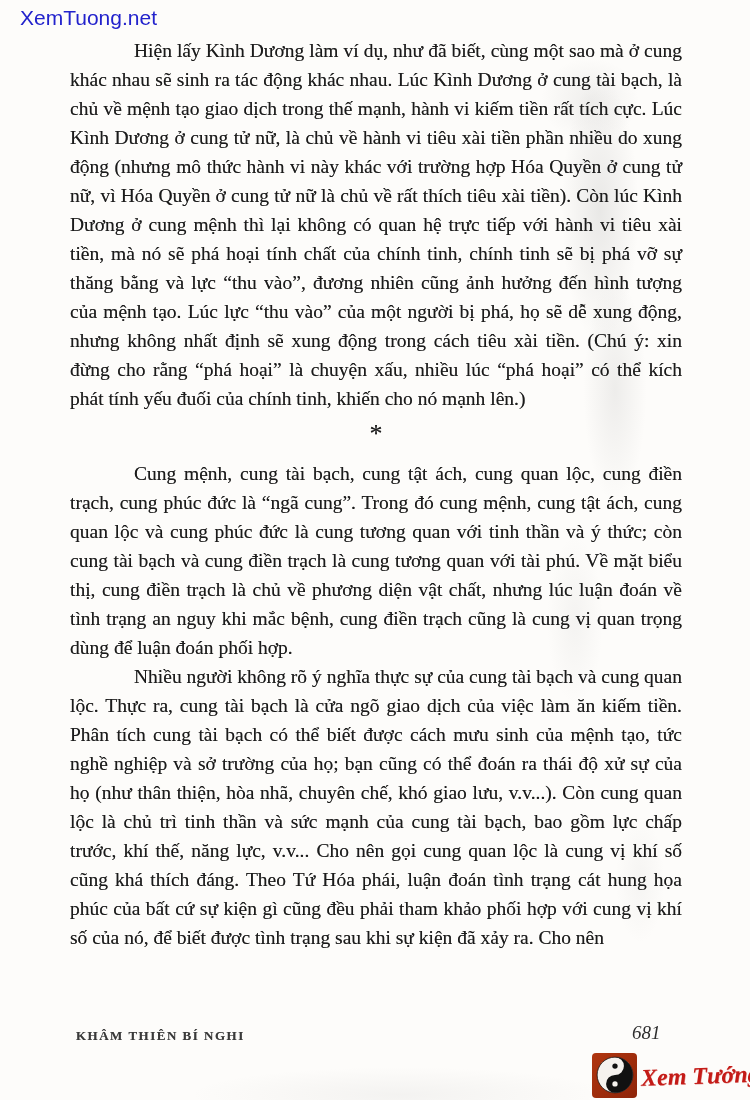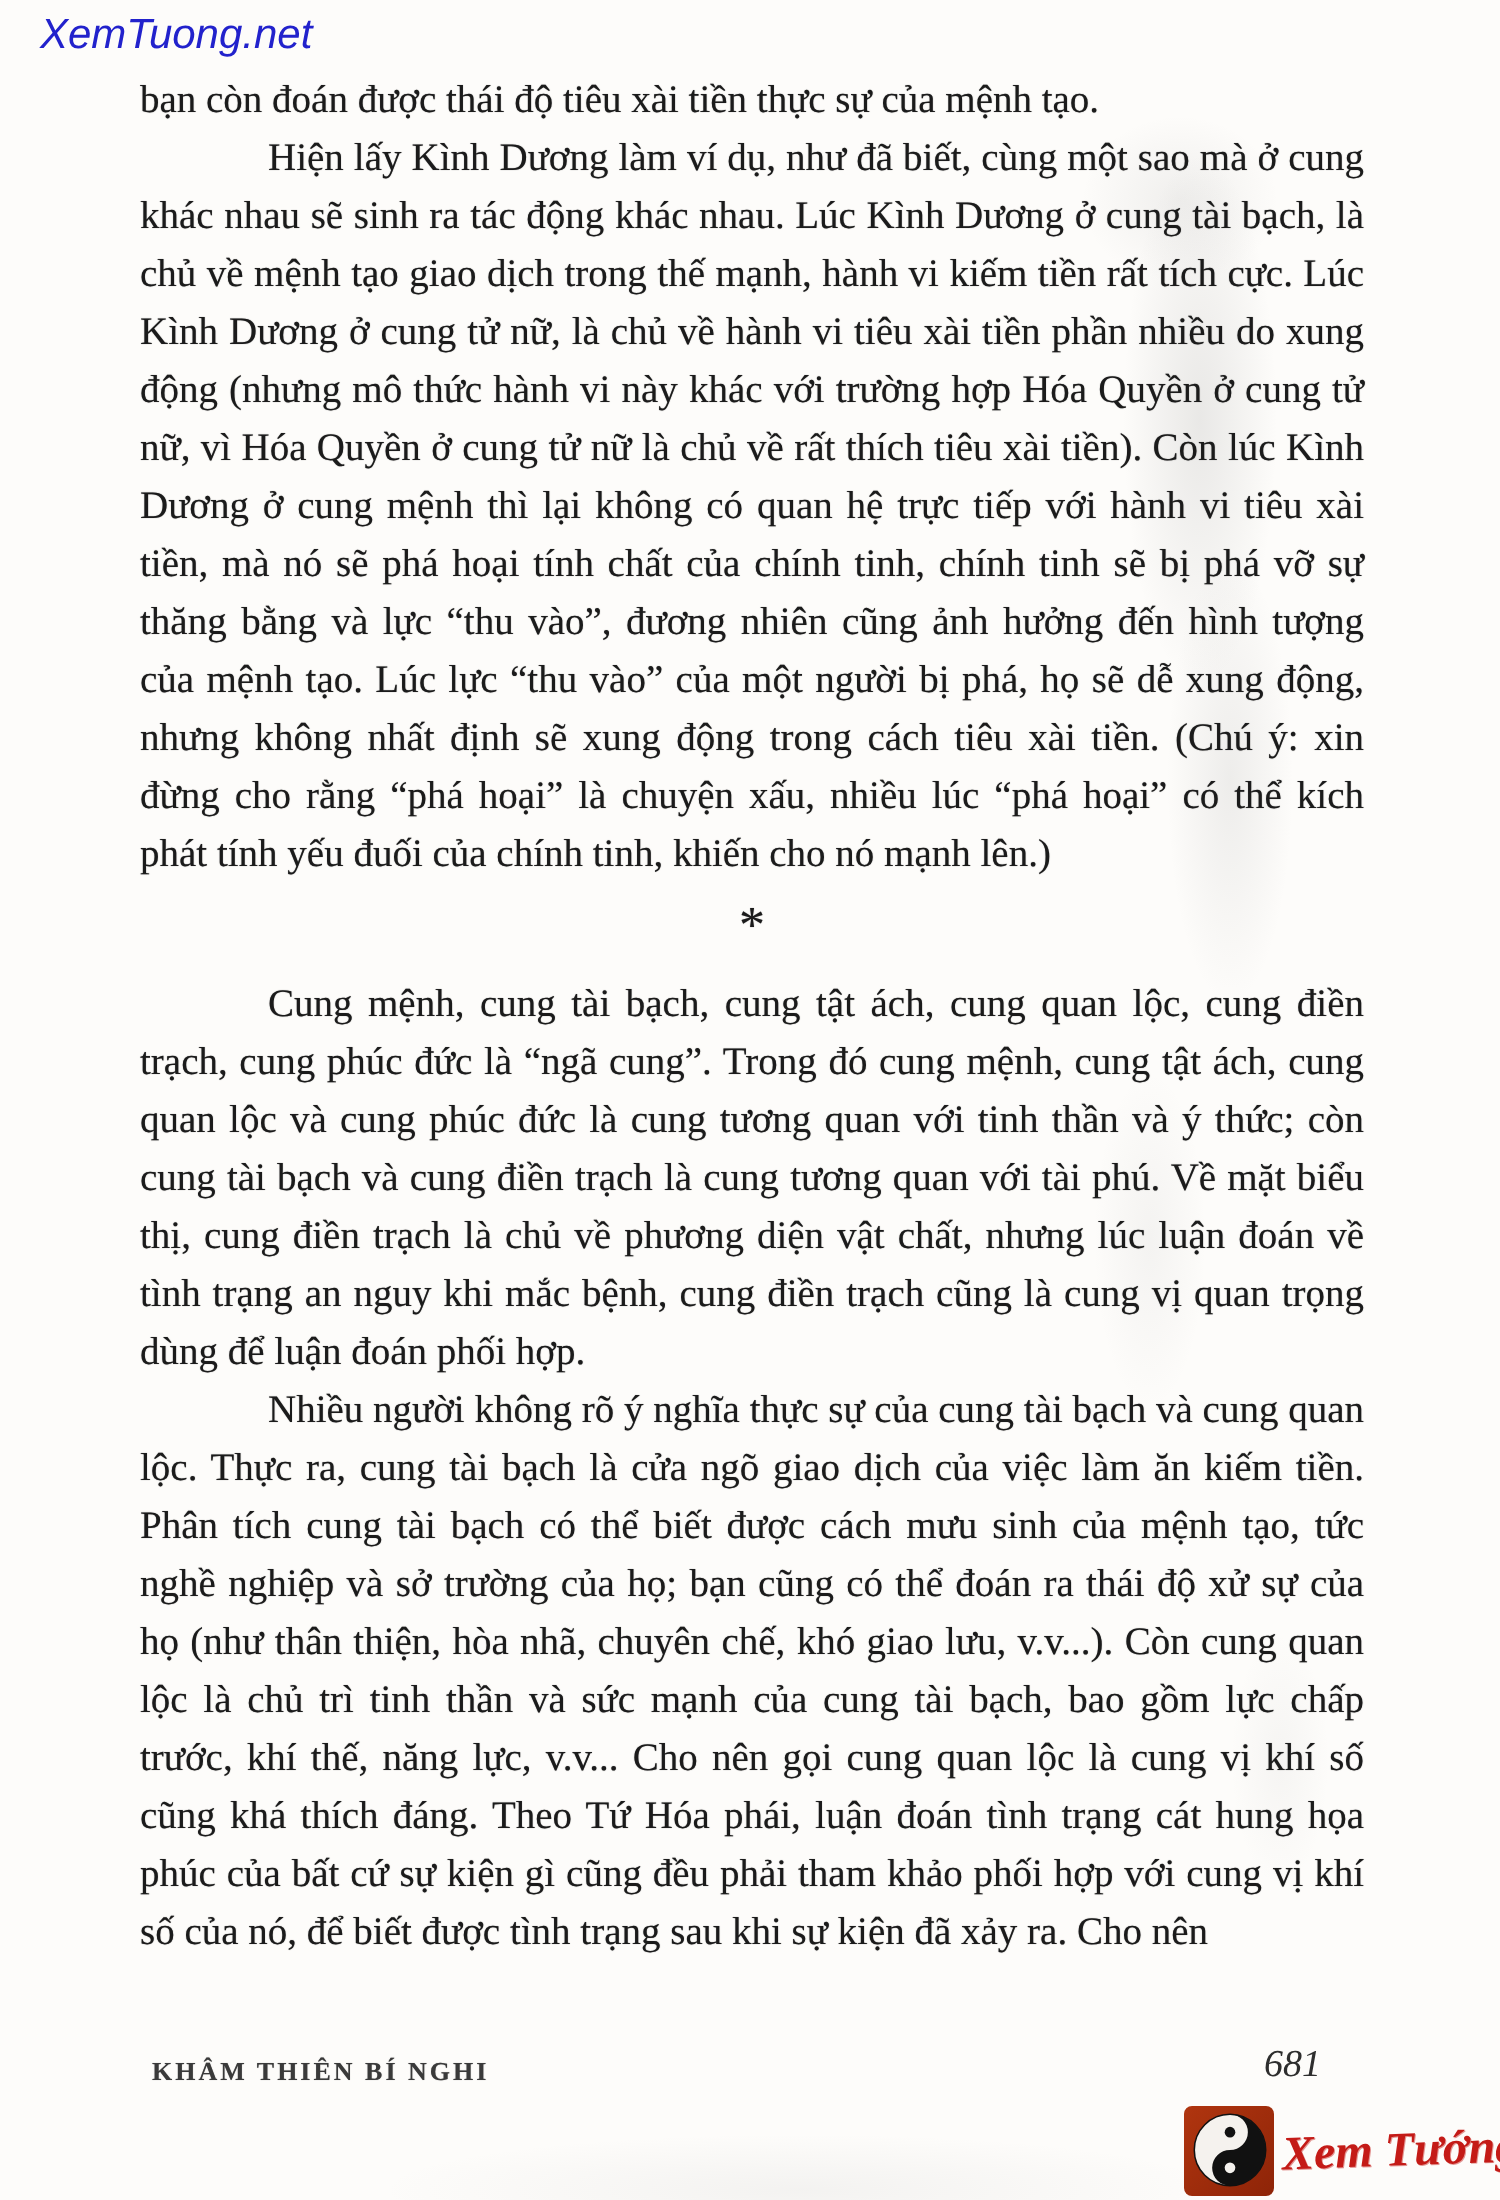--- a/index.html
+++ b/index.html
@@ -36,7 +36,6 @@
     color: #2222cc;
     text-decoration: none;
     cursor: pointer;
-    font-style: italic;
   }
   .body-text {
     position: absolute;

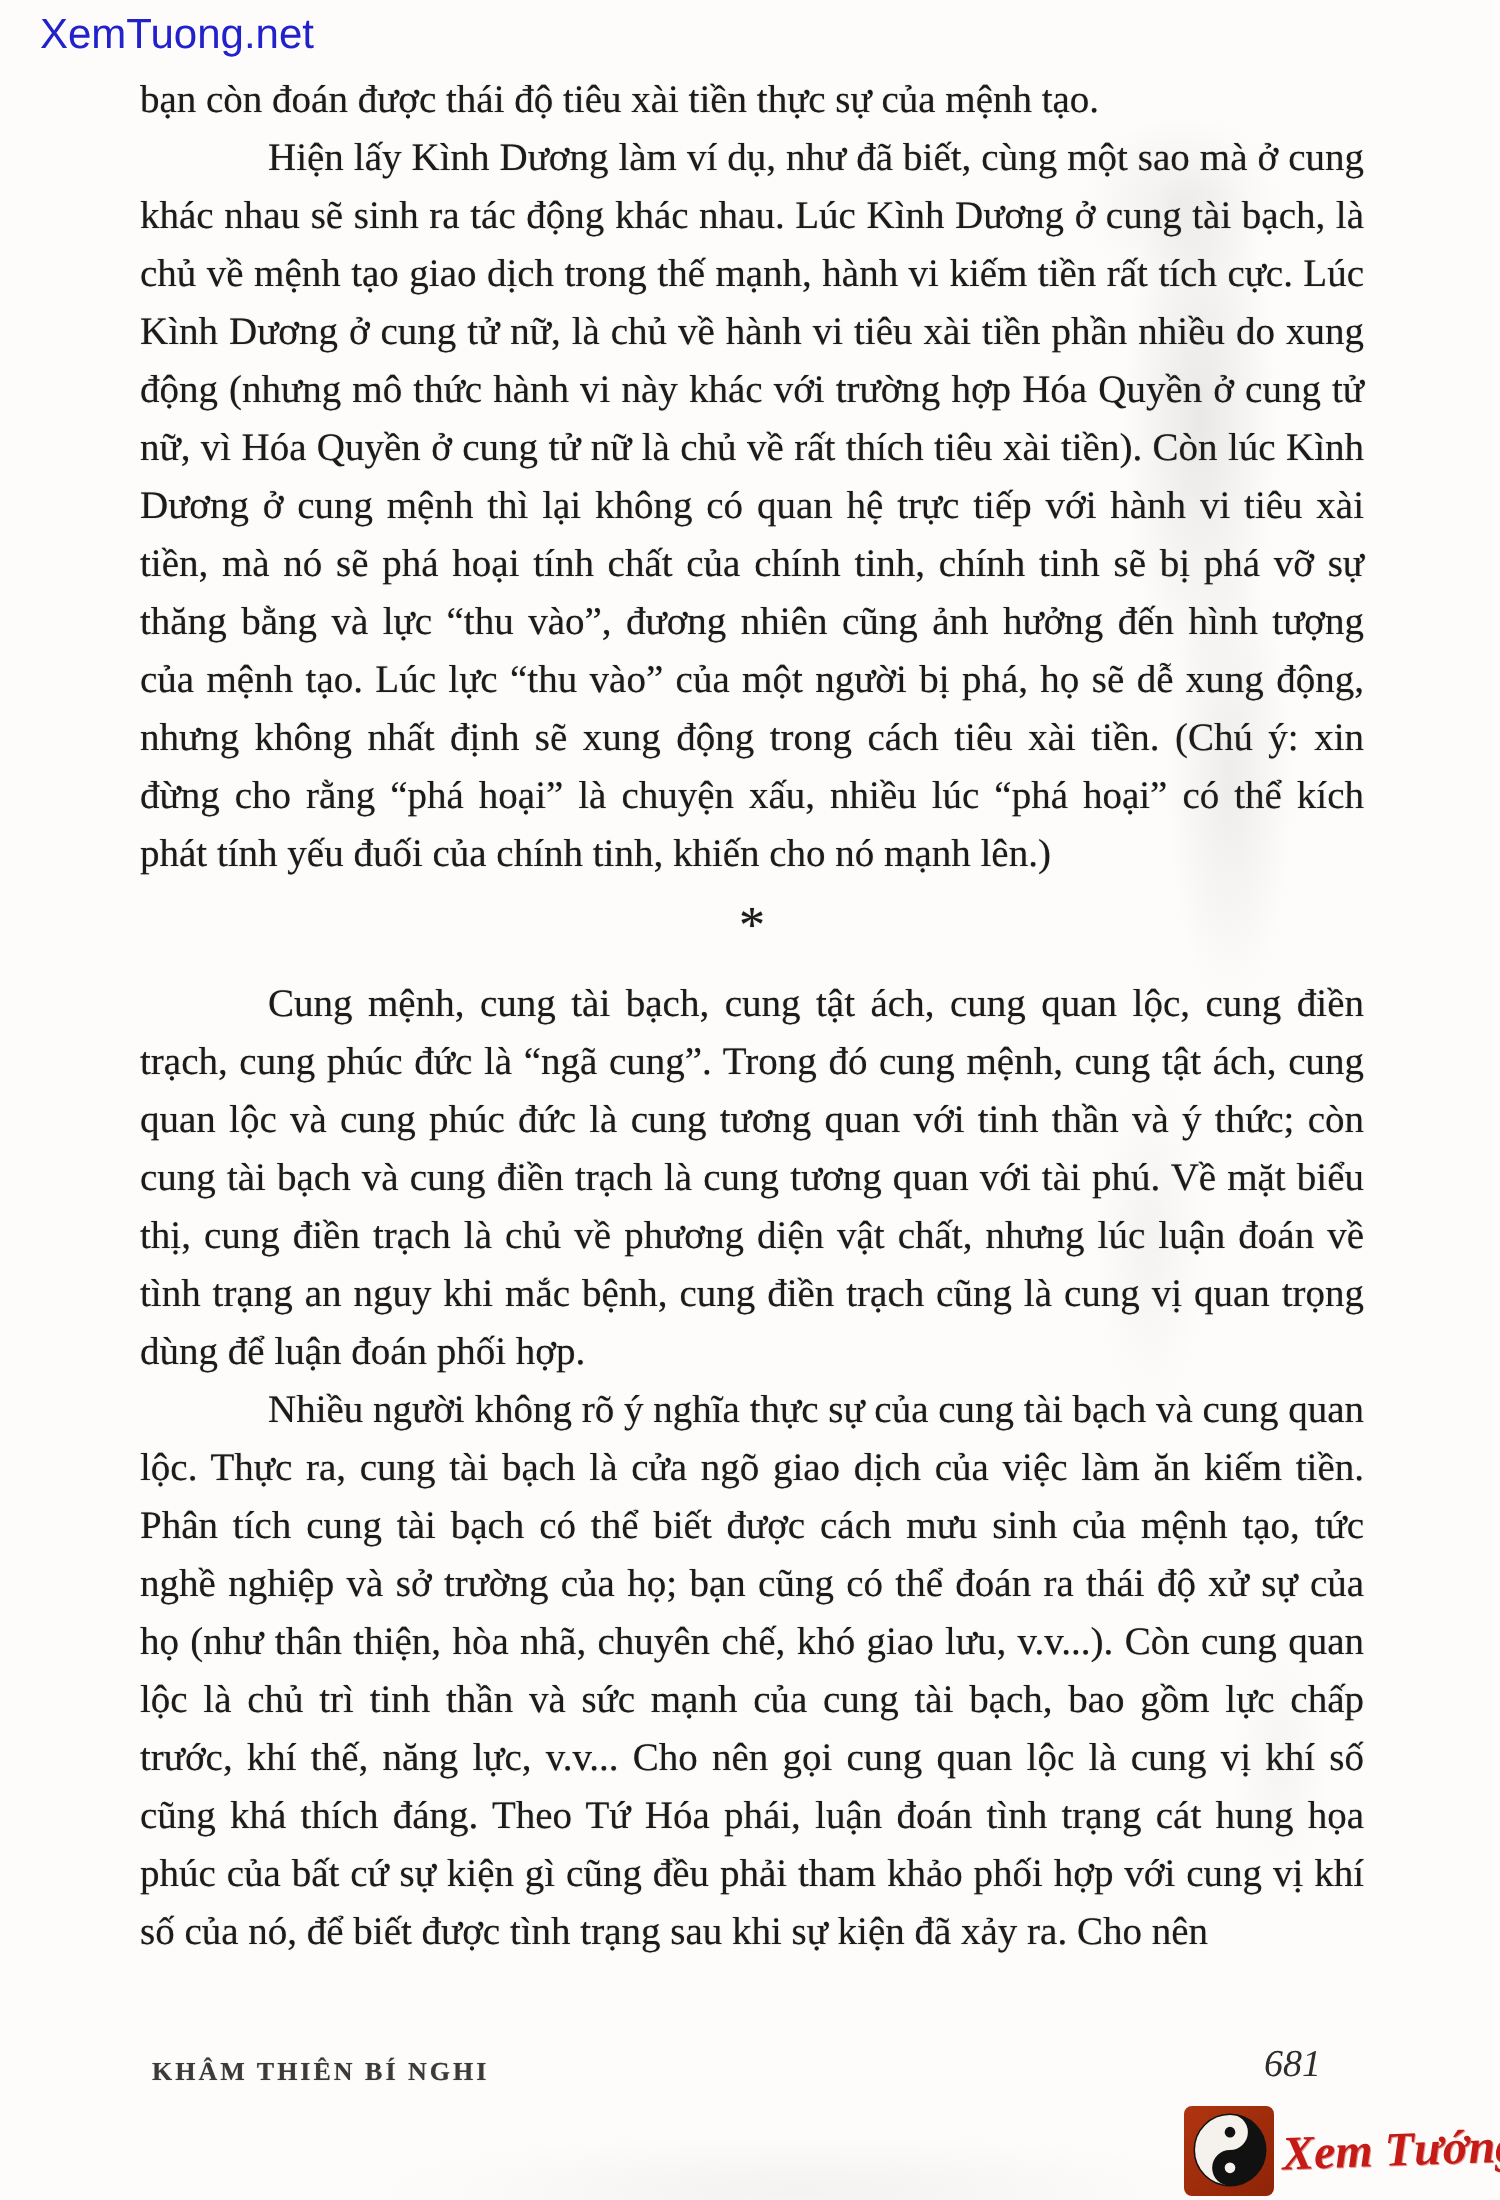--- a/index.html
+++ b/index.html
@@ -129,7 +129,6 @@
   <a class="watermark">XemTuong.net</a>
 
   <div class="body-text">
-    <p>bạn còn đoán được thái độ tiêu xài tiền thực sự của mệnh tạo.</p>
     <p class="indent">Hiện lấy Kình Dương làm ví dụ, như đã biết, cùng một sao mà ở cung khác nhau sẽ sinh ra tác động khác nhau. Lúc Kình Dương ở cung tài bạch, là chủ về mệnh tạo giao dịch trong thế mạnh, hành vi kiếm tiền rất tích cực. Lúc Kình Dương ở cung tử nữ, là chủ về hành vi tiêu xài tiền phần nhiều do xung động (nhưng mô thức hành vi này khác với trường hợp Hóa Quyền ở cung tử nữ, vì Hóa Quyền ở cung tử nữ là chủ về rất thích tiêu xài tiền). Còn lúc Kình Dương ở cung mệnh thì lại không có quan hệ trực tiếp với hành vi tiêu xài tiền, mà nó sẽ phá hoại tính chất của chính tinh, chính tinh sẽ bị phá vỡ sự thăng bằng và lực “thu vào”, đương nhiên cũng ảnh hưởng đến hình tượng của mệnh tạo. Lúc lực “thu vào” của một người bị phá, họ sẽ dễ xung động, nhưng không nhất định sẽ xung động trong cách tiêu xài tiền. (Chú ý: xin đừng cho rằng “phá hoại” là chuyện xấu, nhiều lúc “phá hoại” có thể kích phát tính yếu đuối của chính tinh, khiến cho nó mạnh lên.)</p>
     <p class="separator">*</p>
     <p class="indent">Cung mệnh, cung tài bạch, cung tật ách, cung quan lộc, cung điền trạch, cung phúc đức là “ngã cung”. Trong đó cung mệnh, cung tật ách, cung quan lộc và cung phúc đức là cung tương quan với tinh thần và ý thức; còn cung tài bạch và cung điền trạch là cung tương quan với tài phú. Về mặt biểu thị, cung điền trạch là chủ về phương diện vật chất, nhưng lúc luận đoán về tình trạng an nguy khi mắc bệnh, cung điền trạch cũng là cung vị quan trọng dùng để luận đoán phối hợp.</p>

